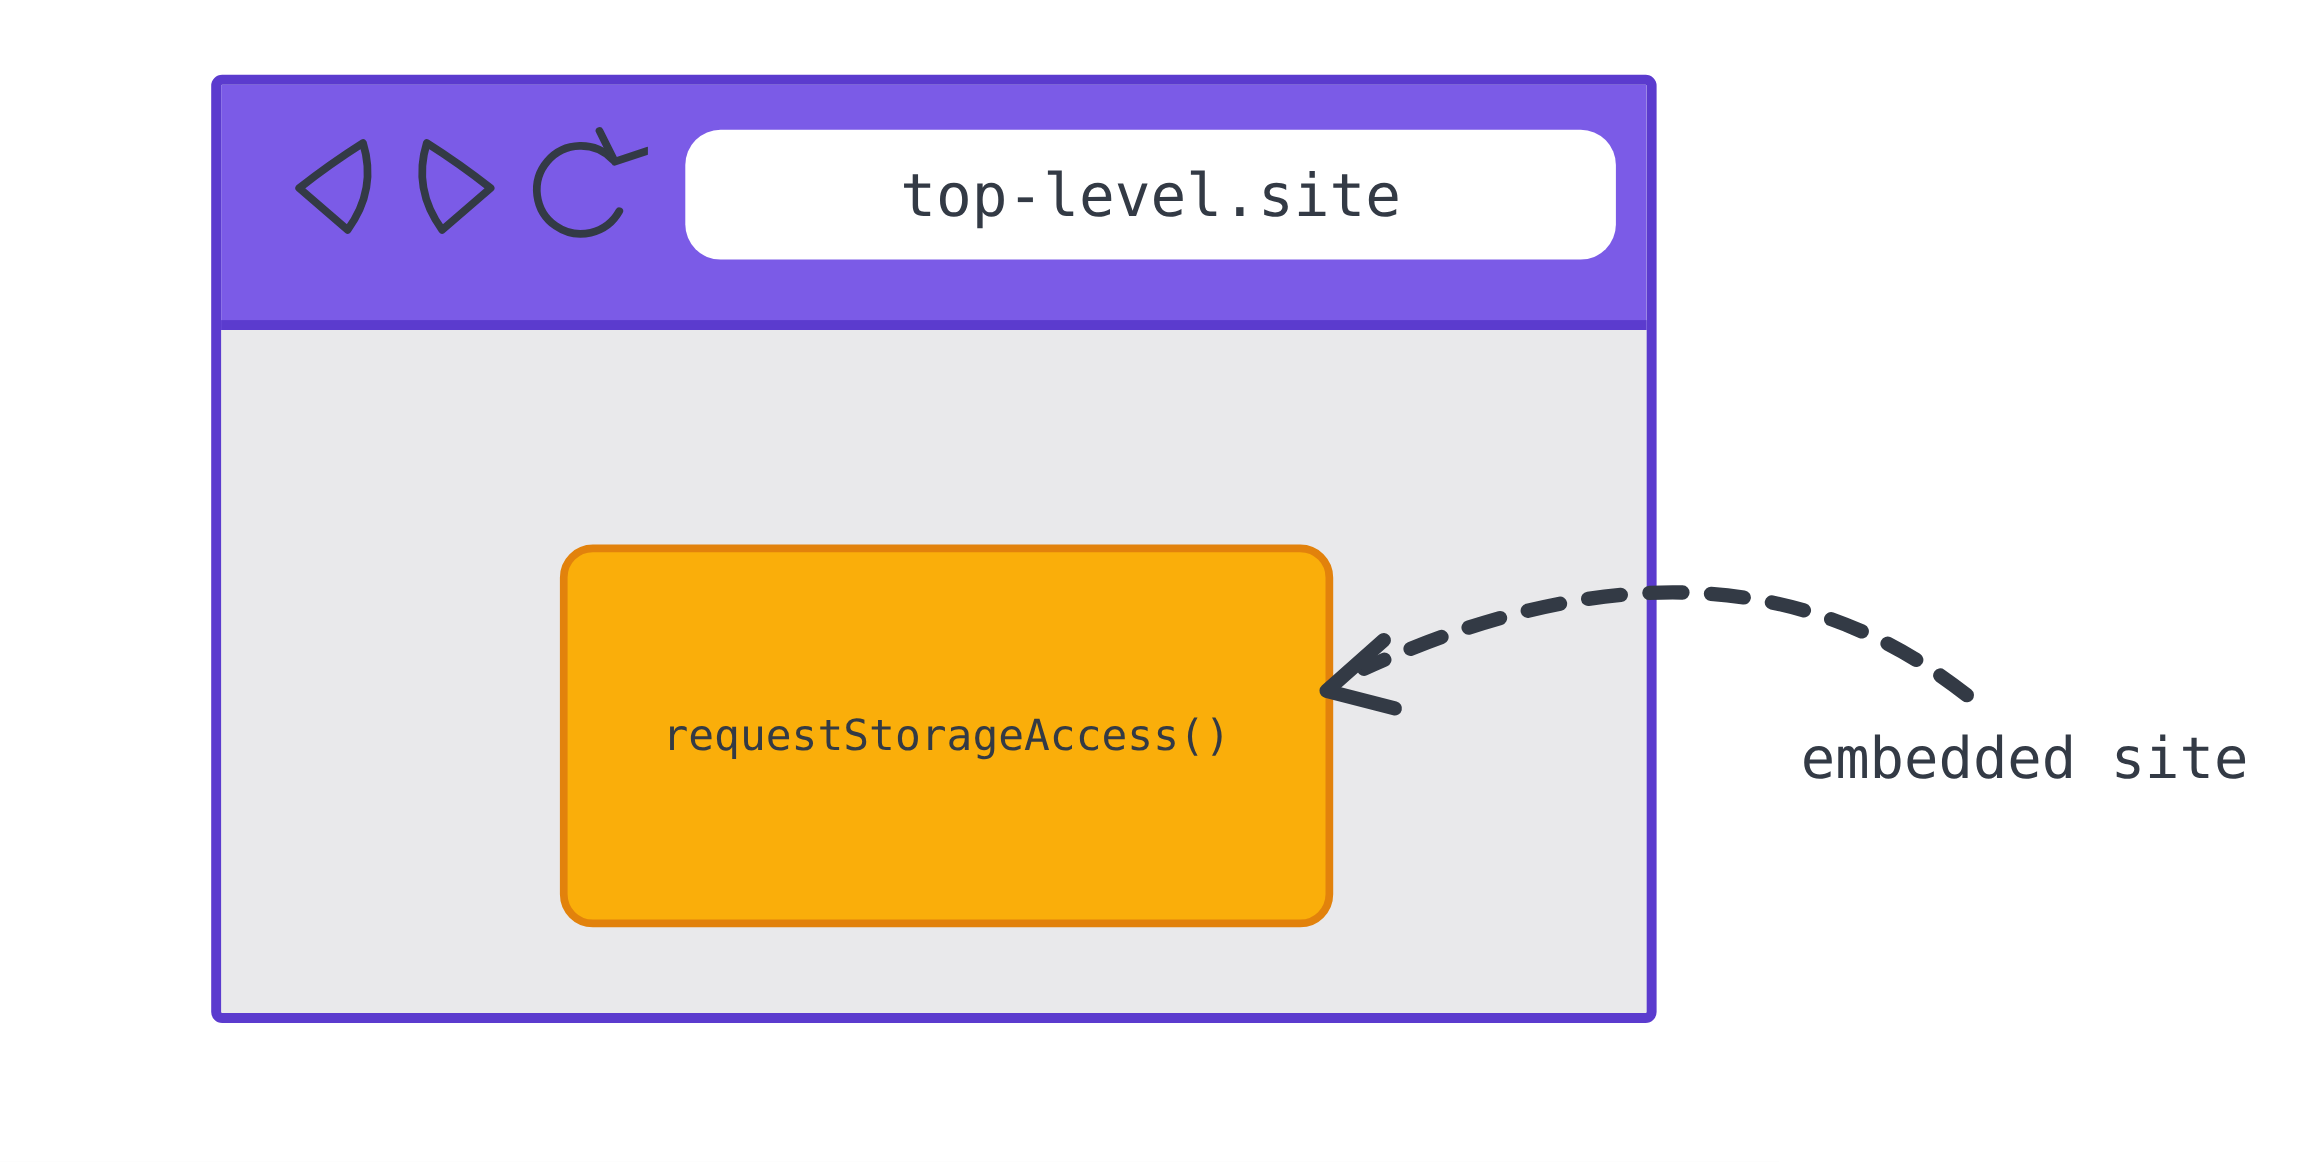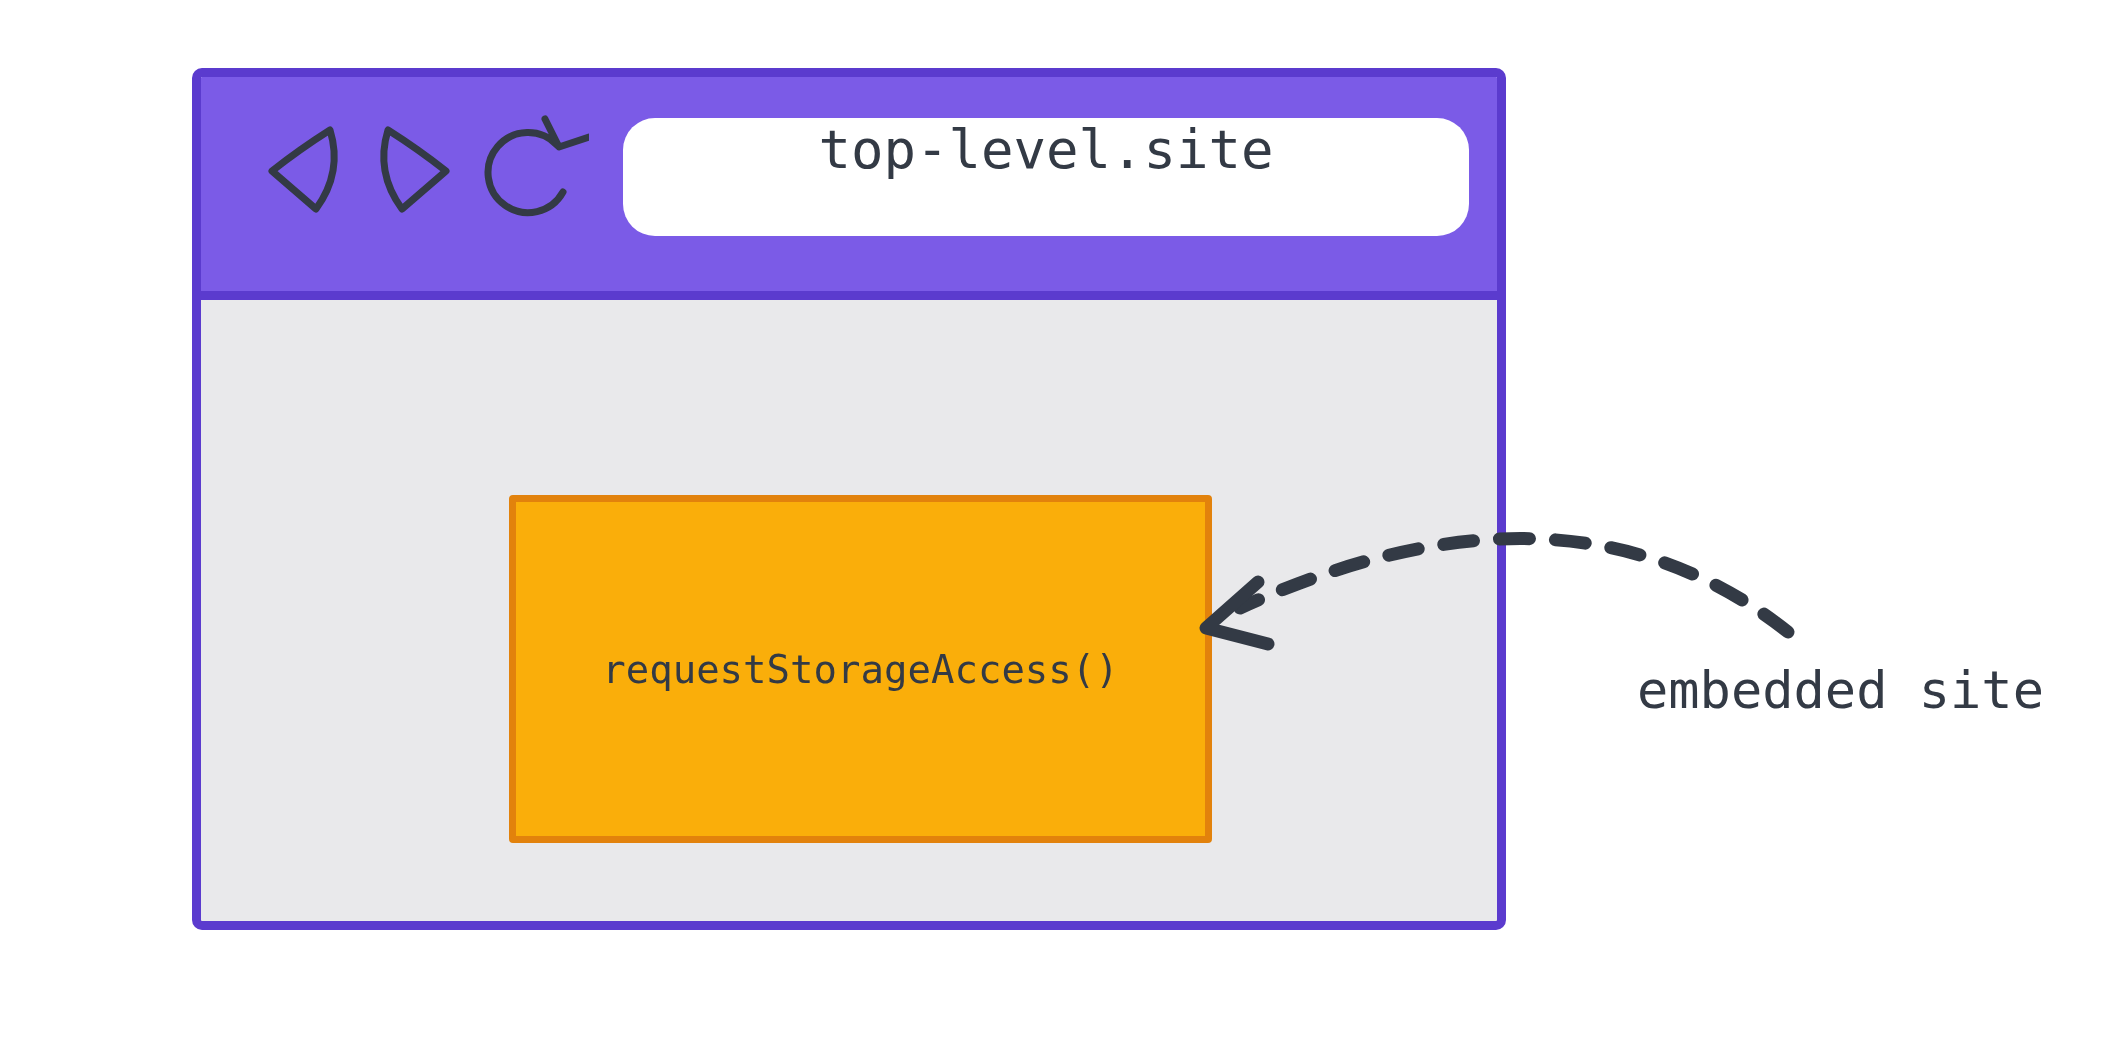--- a/index.html
+++ b/index.html
@@ -51,7 +51,7 @@
     background:#ffffff;
     border-radius:32px;
     display:flex;
-    align-items:flex-start;
+    align-items:center;
     justify-content:center;
   }
   .address-text{

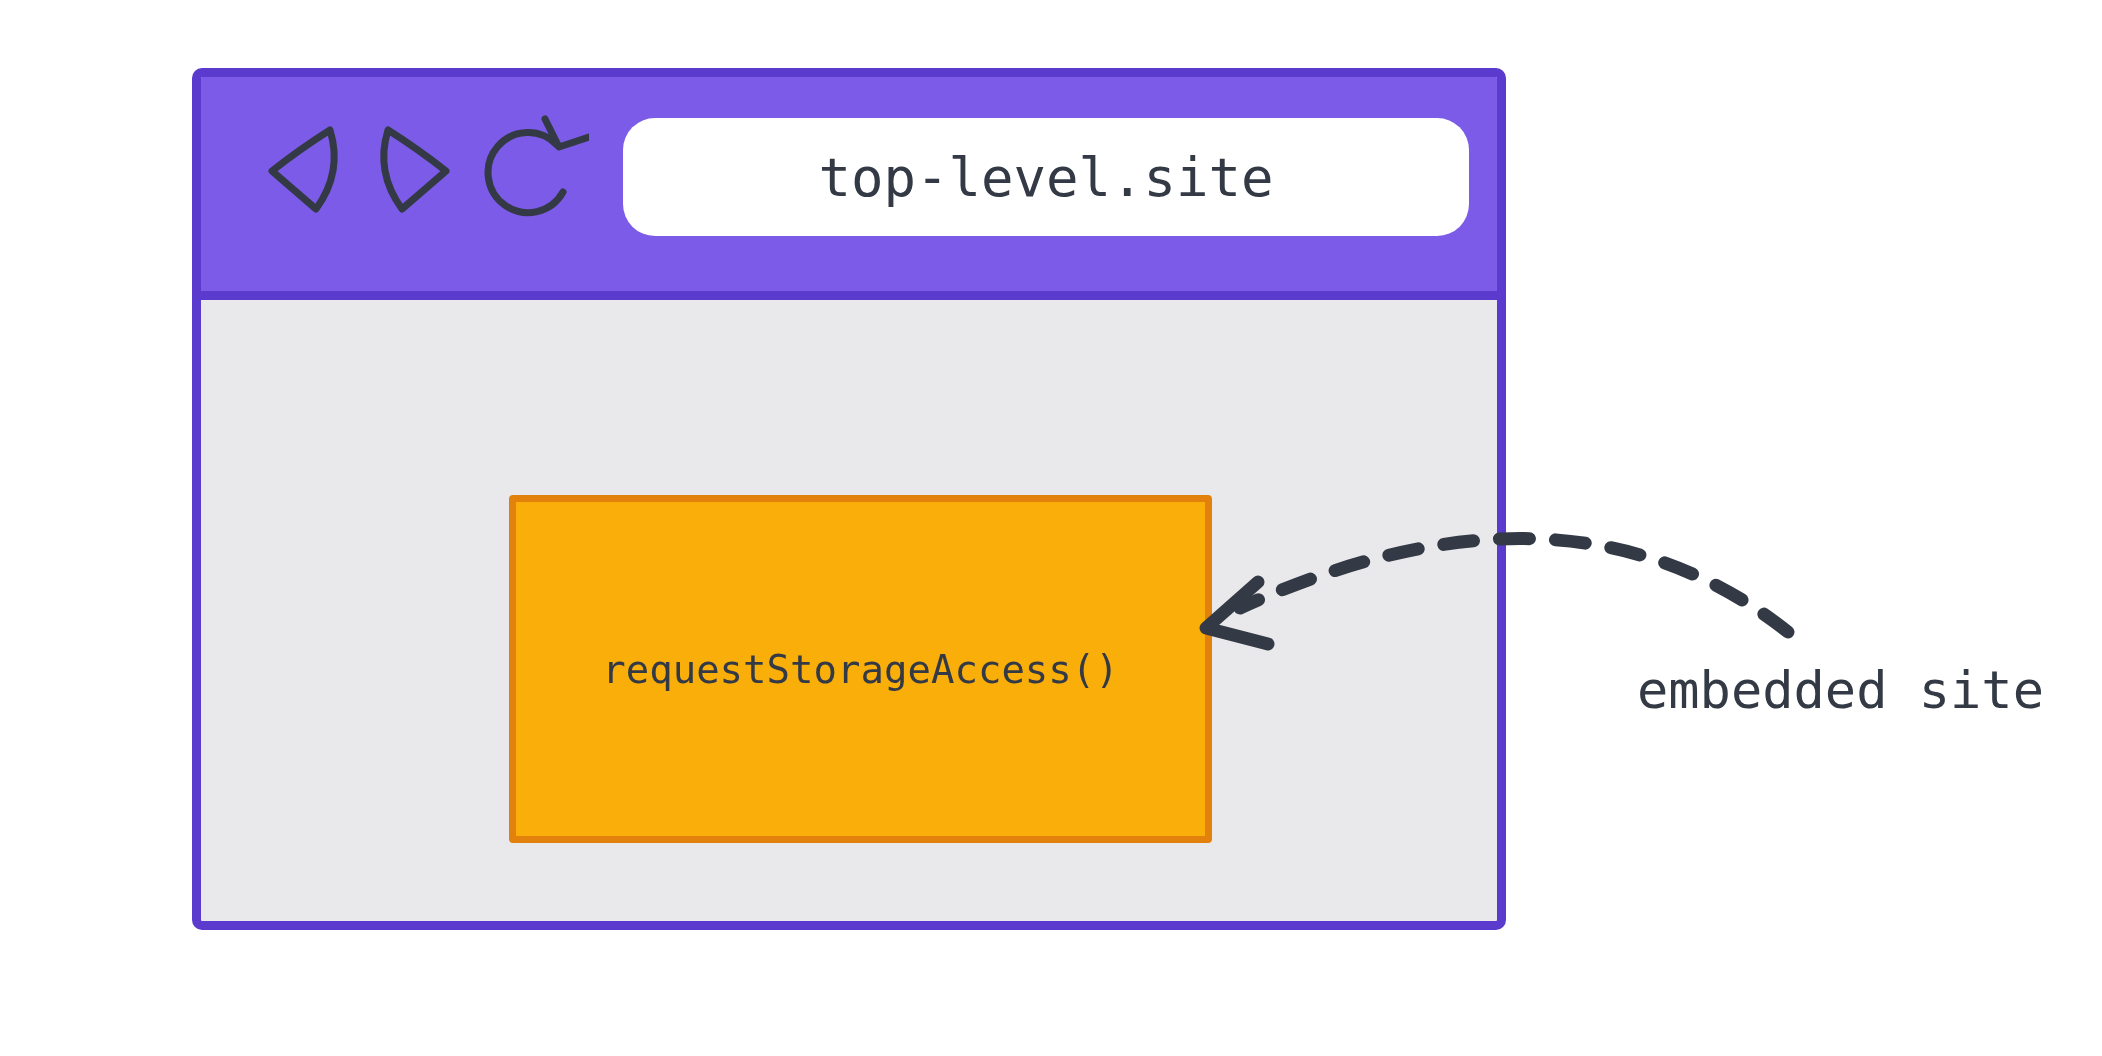--- a/index.html
+++ b/index.html
@@ -131,7 +131,7 @@
 
     <div style="position:absolute; left:0; top:232px; right:0; bottom:0;">
 
-      <div class="embedded-frame" style="top:186px;">
+      <div class="embedded-frame" style="top:186px;border-radius:30px;">
         <span class="embedded-frame-label">requestStorageAccess()</span>
       </div>
     </div>

